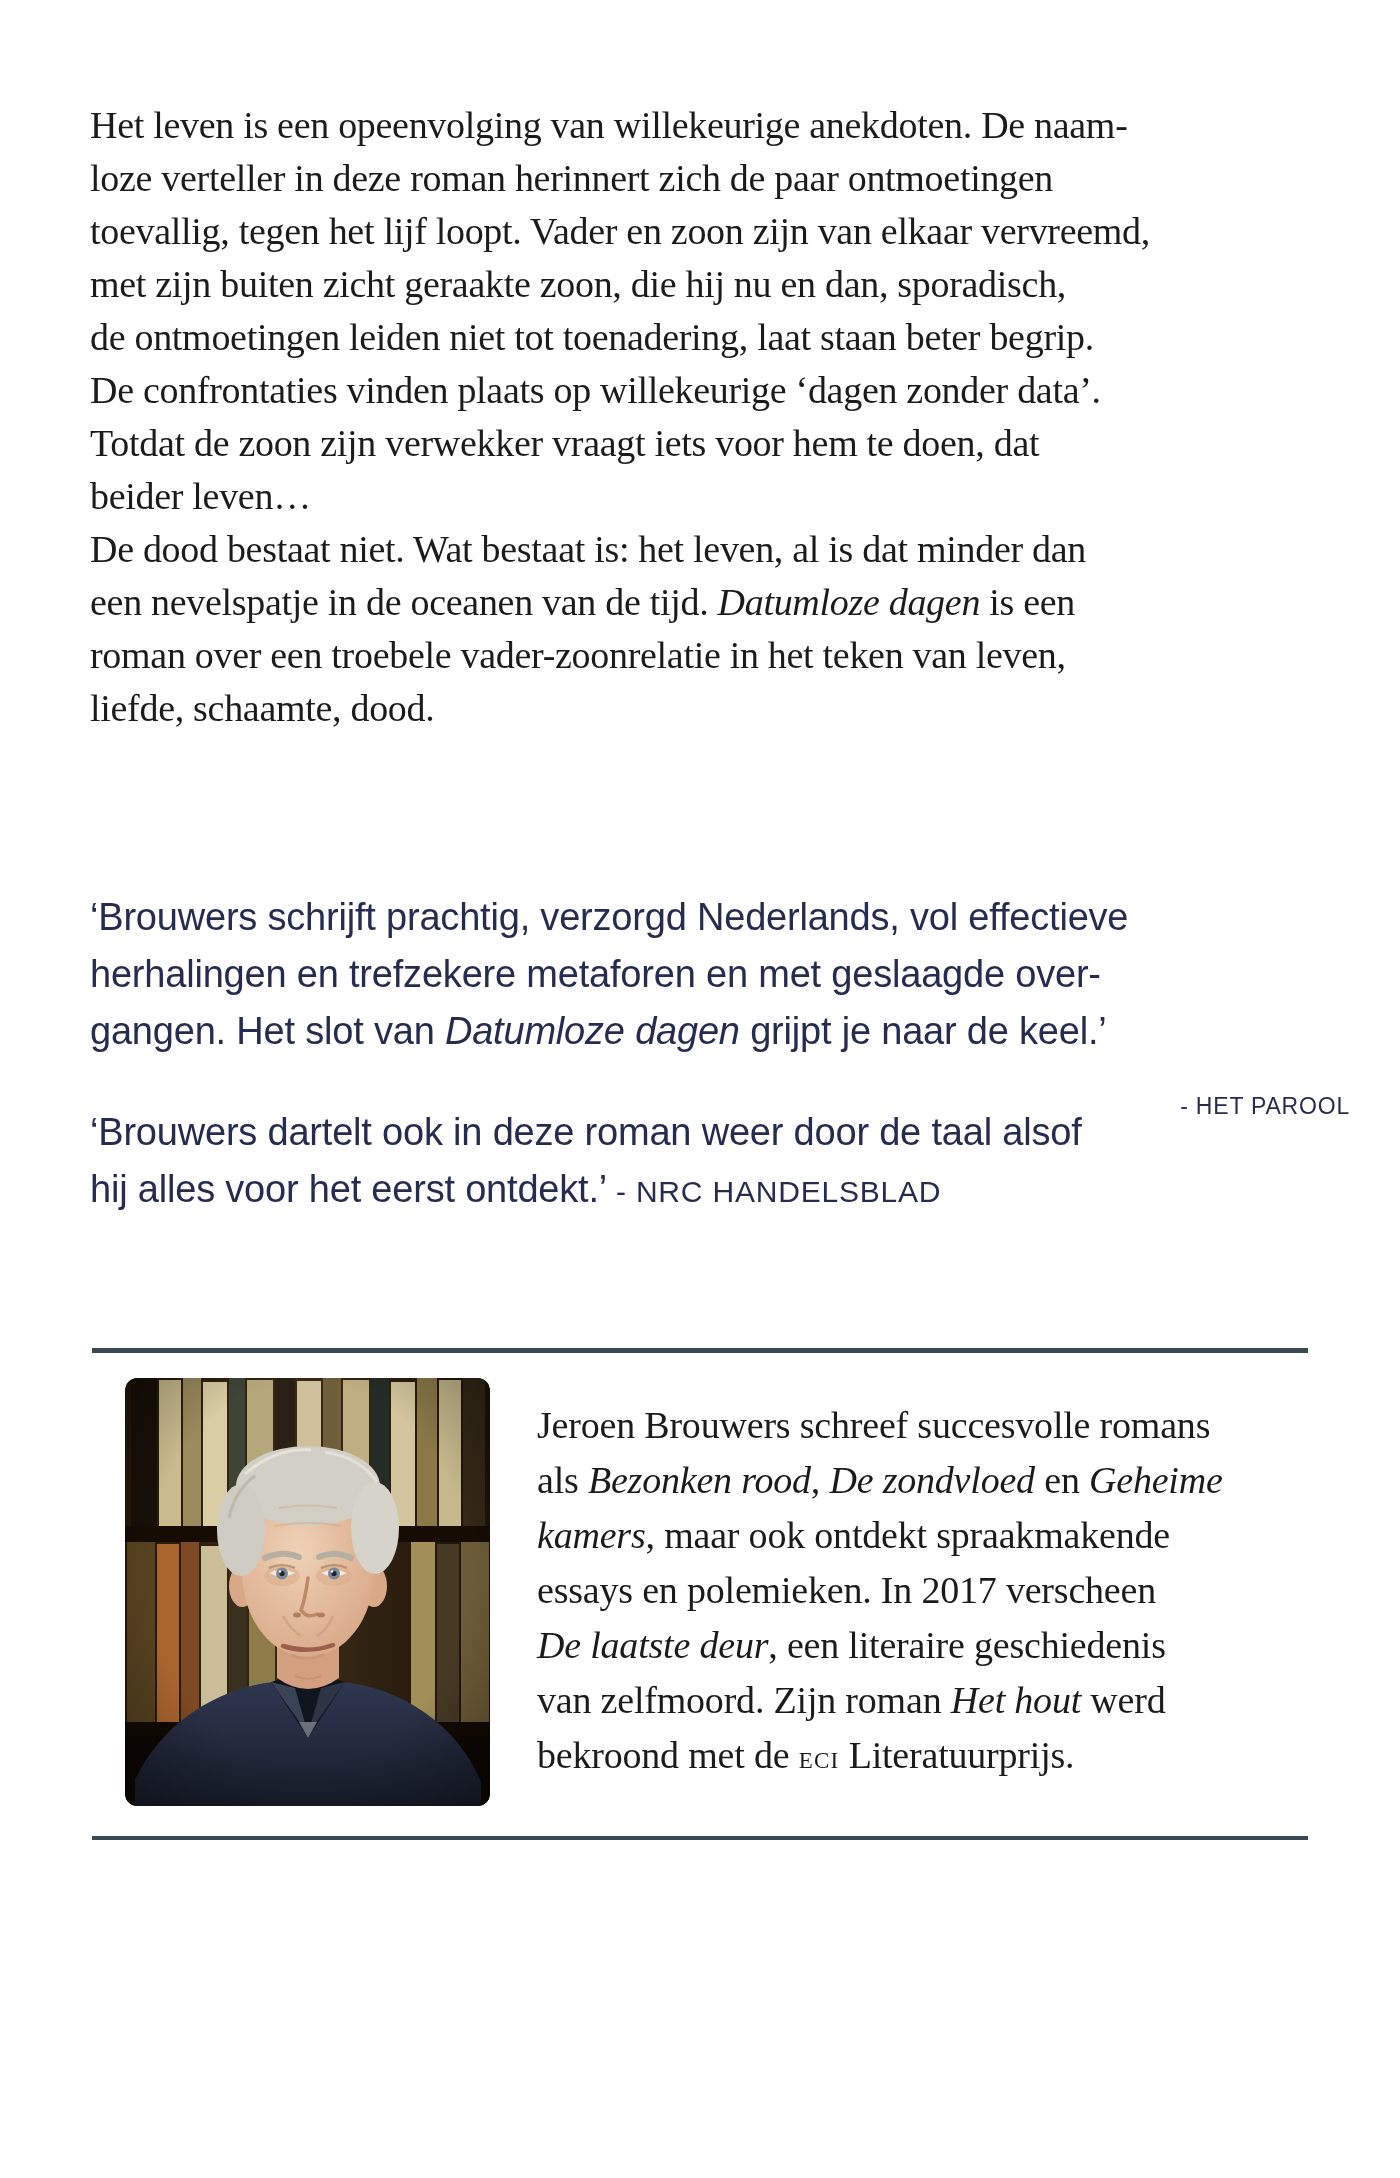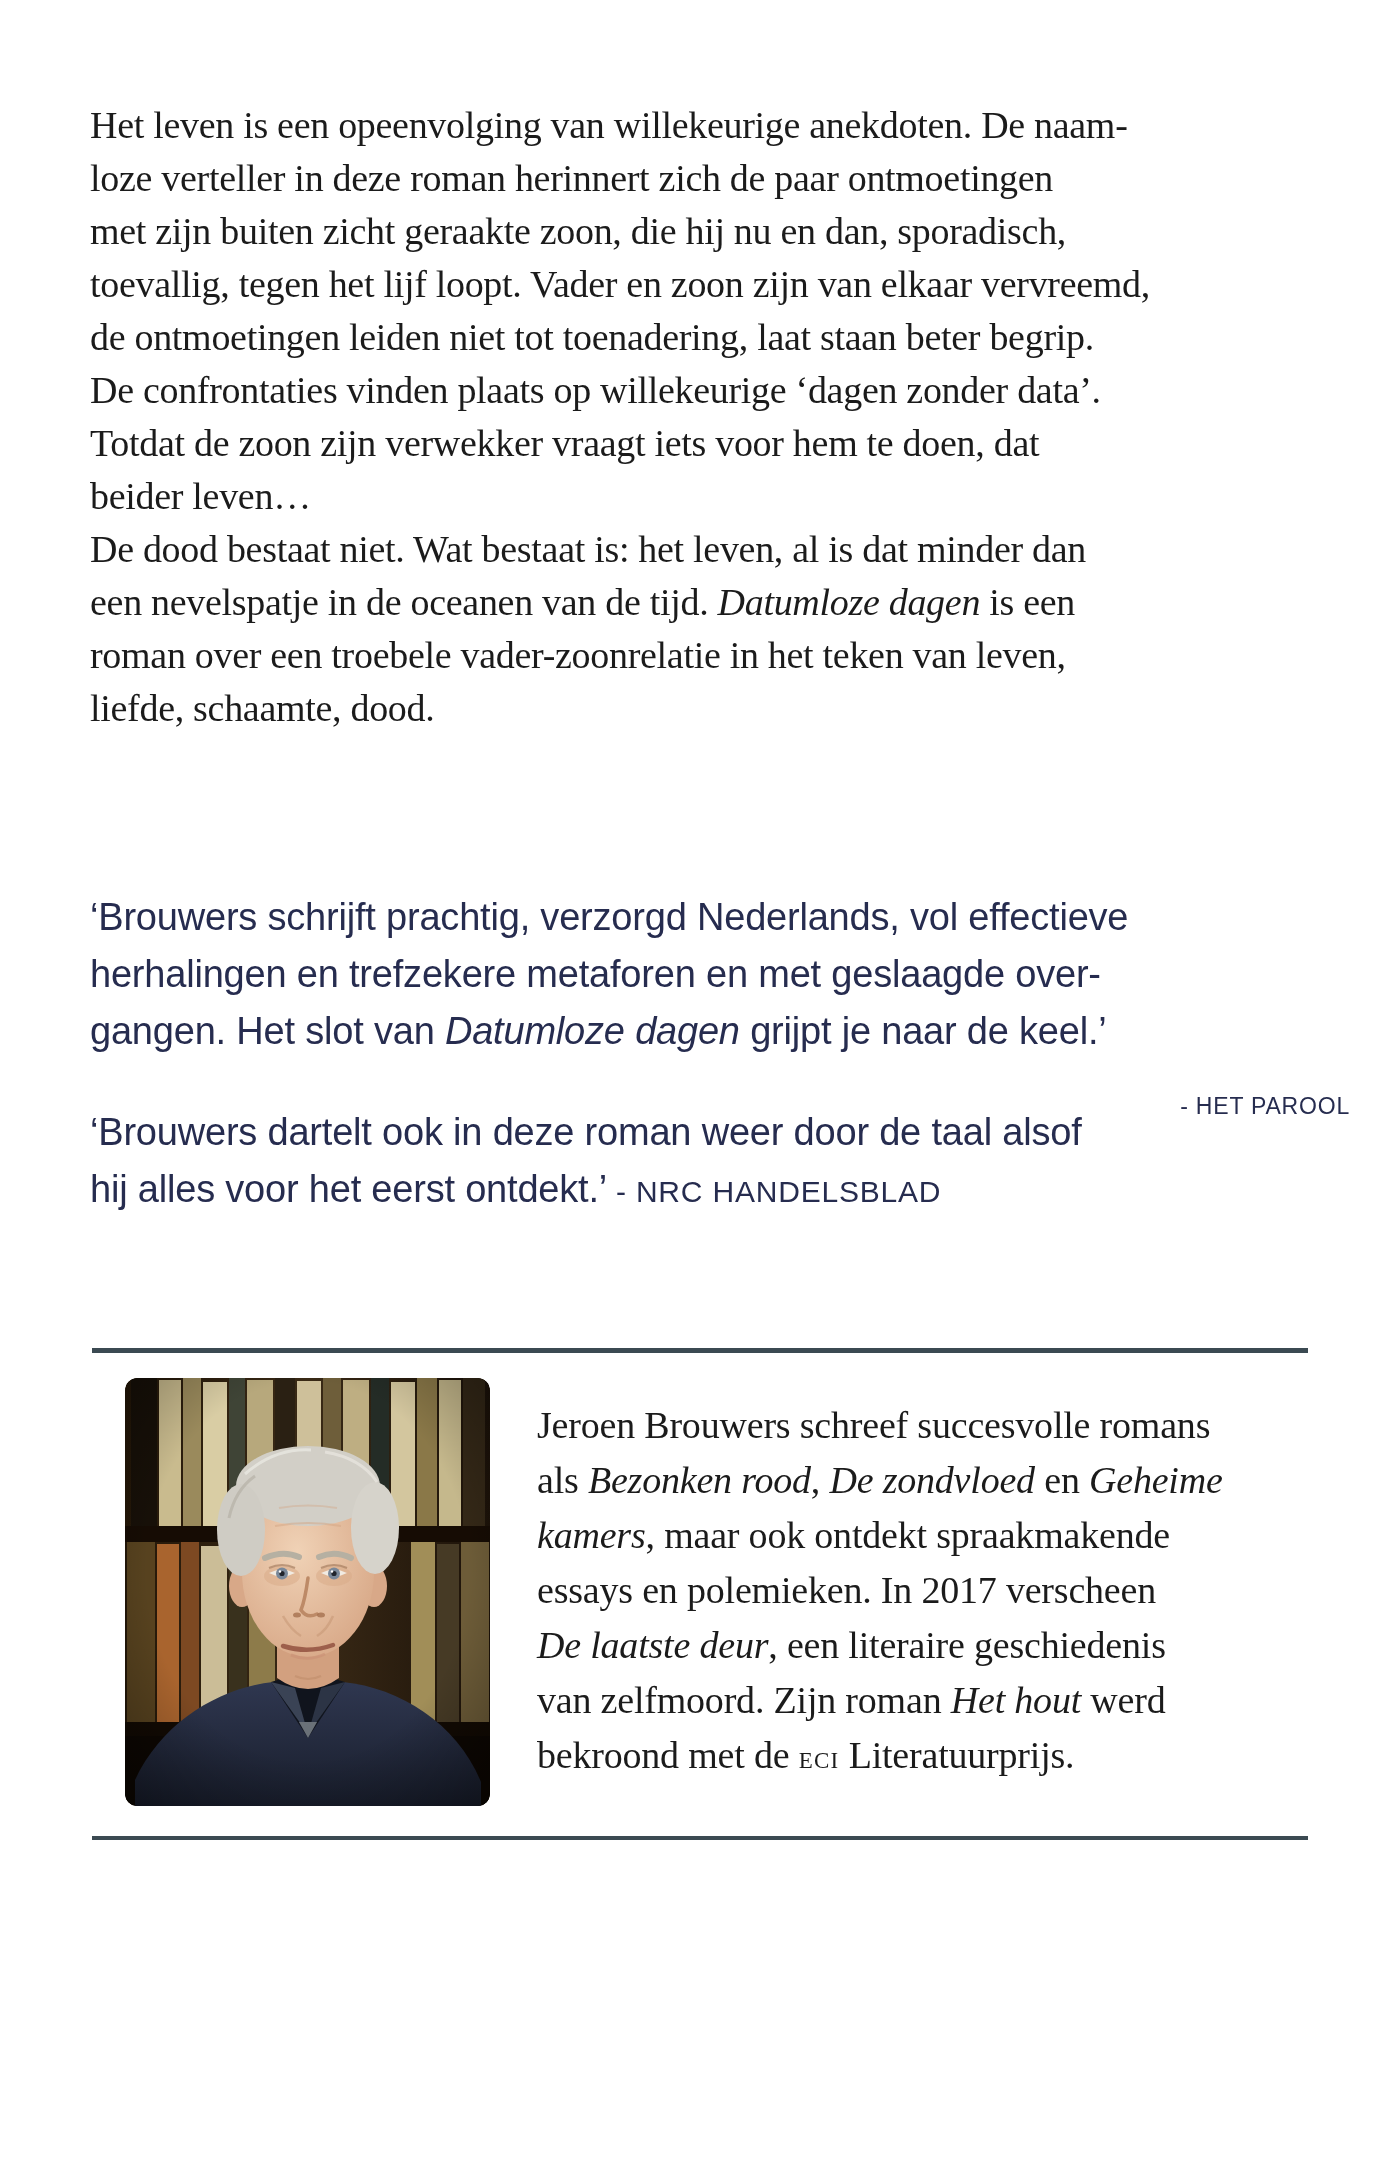--- a/index.html
+++ b/index.html
@@ -50,8 +50,8 @@
   <div class="blurb">
       <div class="tline"><span>Het leven is een opeenvolging van willekeurige anekdoten. De naam-</span></div>
       <div class="tline"><span>loze verteller in deze roman herinnert zich de paar ontmoetingen</span></div>
+      <div class="tline"><span>toevallig, tegen het lijf loopt. Vader en zoon zijn van elkaar vervreemd,</span></div>
       <div class="tline"><span>met zijn buiten zicht geraakte zoon, die hij nu en dan, sporadisch,</span></div>
-      <div class="tline"><span>toevallig, tegen het lijf loopt. Vader en zoon zijn van elkaar vervreemd,</span></div>
       <div class="tline"><span>de ontmoetingen leiden niet tot toenadering, laat staan beter begrip.</span></div>
       <div class="tline"><span>De confrontaties vinden plaats op willekeurige ‘dagen zonder data’.</span></div>
       <div class="tline"><span>Totdat de zoon zijn verwekker vraagt iets voor hem te doen, dat</span></div>

